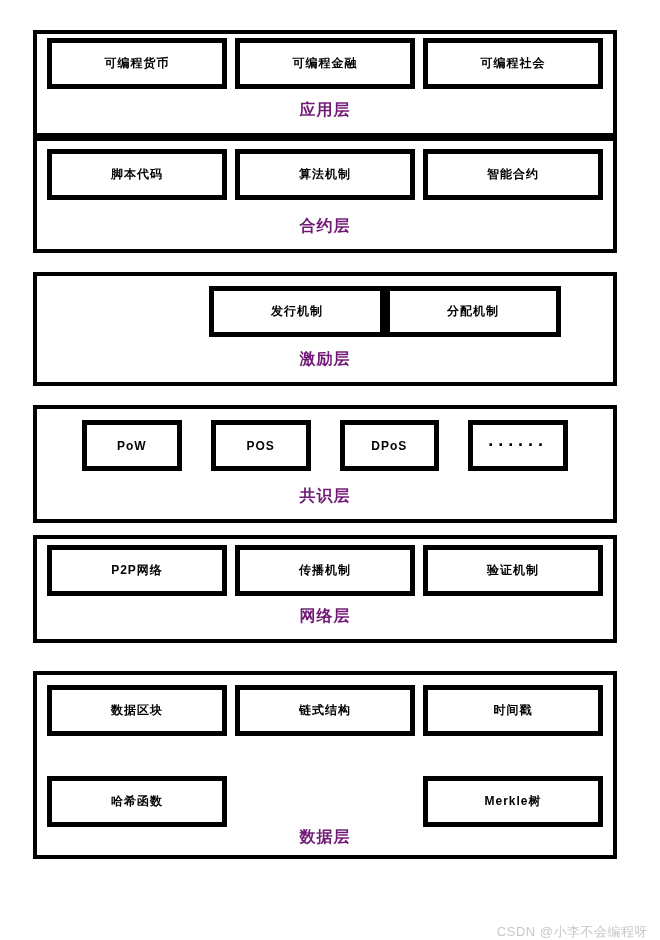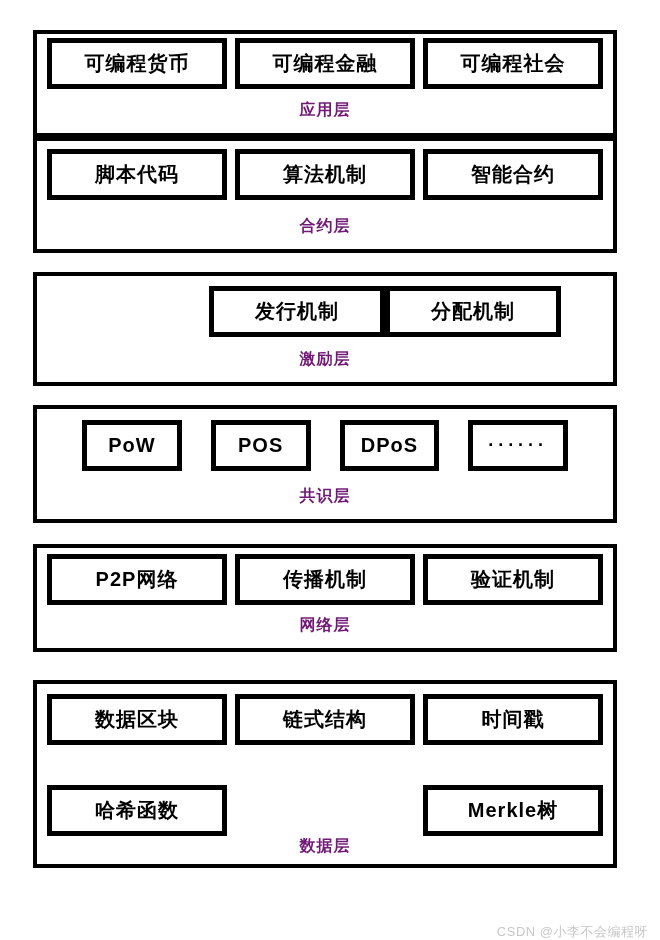--- a/index.html
+++ b/index.html
@@ -67,7 +67,7 @@
   .layer-4 .item-box { width: 104px; }
 
   .item-box span {
-    font-size: 20px;
+    font-size: 12px;
     font-weight: bold;
     color: #000000;
     letter-spacing: 1px;

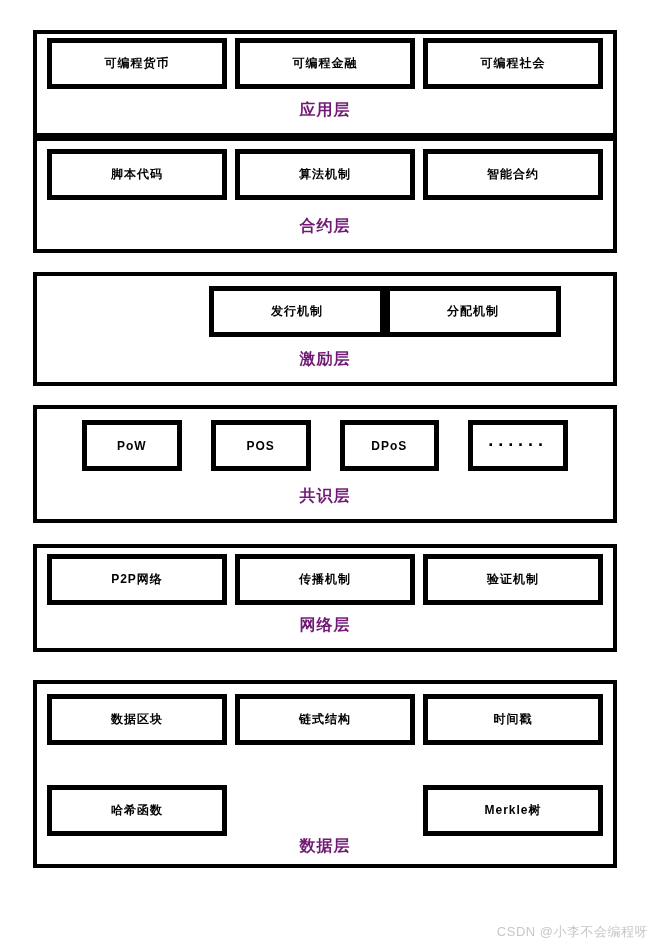--- a/index.html
+++ b/index.html
@@ -33,7 +33,7 @@
   .layer-2 { height: 116px; }
   .layer-3 { height: 114px; margin-top: 19px; }
   .layer-4 { height: 118px; margin-top: 19px; }
-  .layer-5 { height: 108px; margin-top: 21px; }
+  .layer-5 { height: 108px; margin-top: 12px; }
   .layer-6 { height: 188px; margin-top: 28px; }
 
   .rows {

